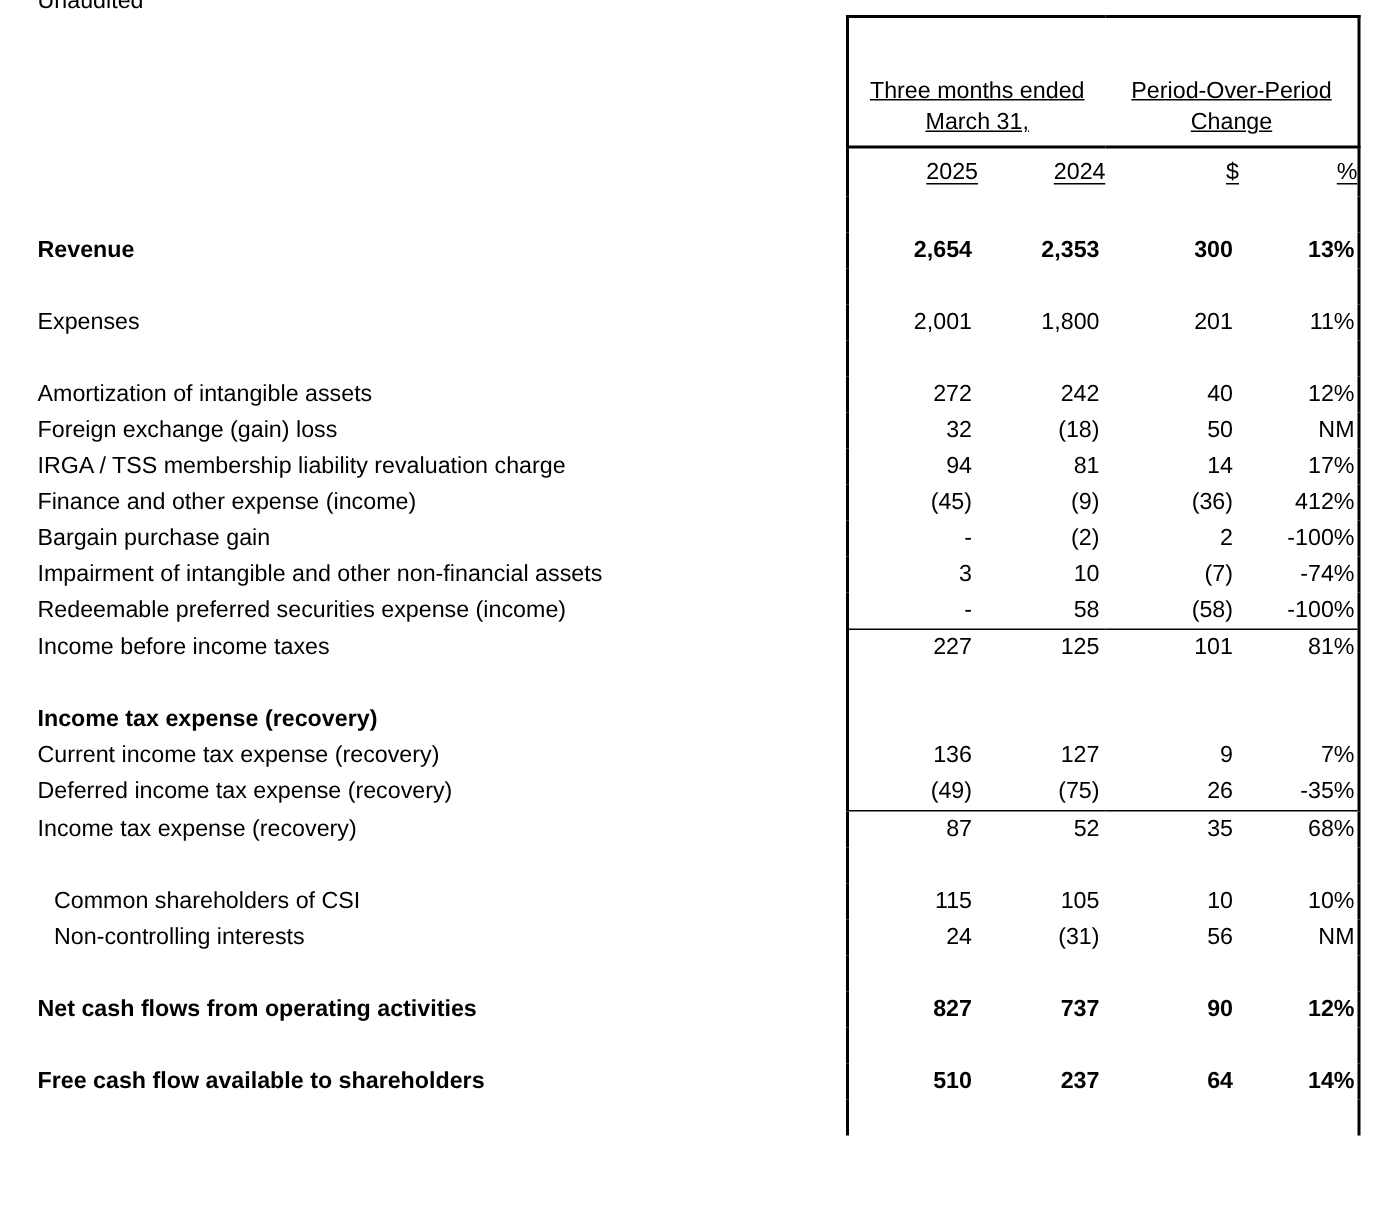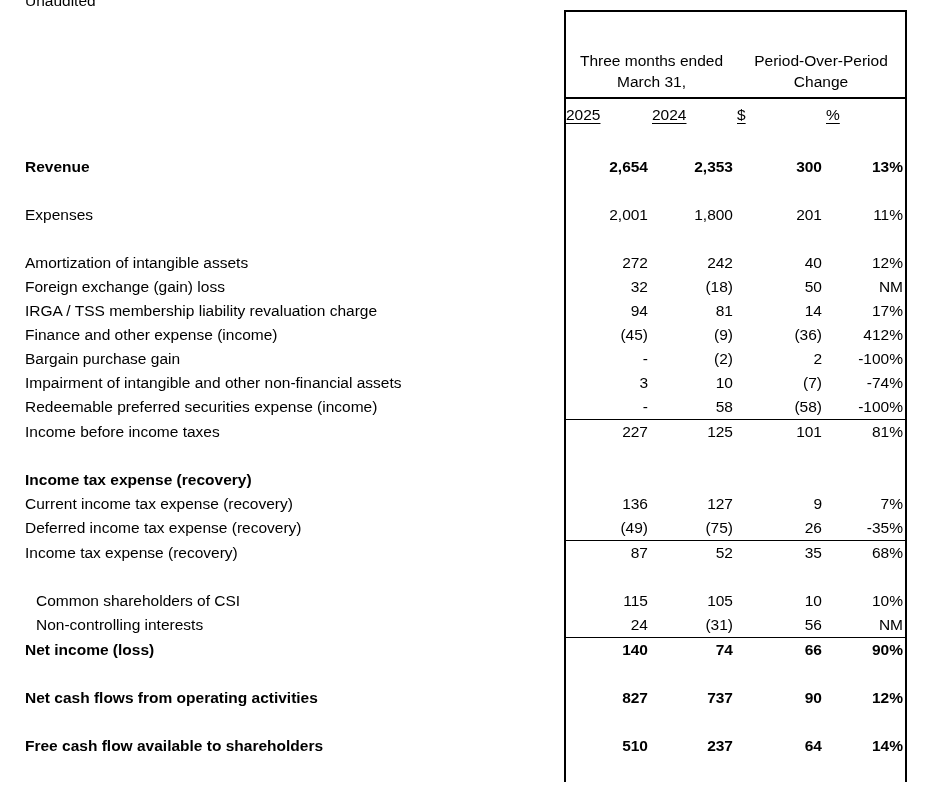--- a/index.html
+++ b/index.html
@@ -50,6 +50,7 @@
     vertical-align: bottom;
     padding-bottom: 4px;
     line-height: 1.4;
+    text-decoration: underline;
   }
   tr.hdr-group td.corner { border: none; }
   

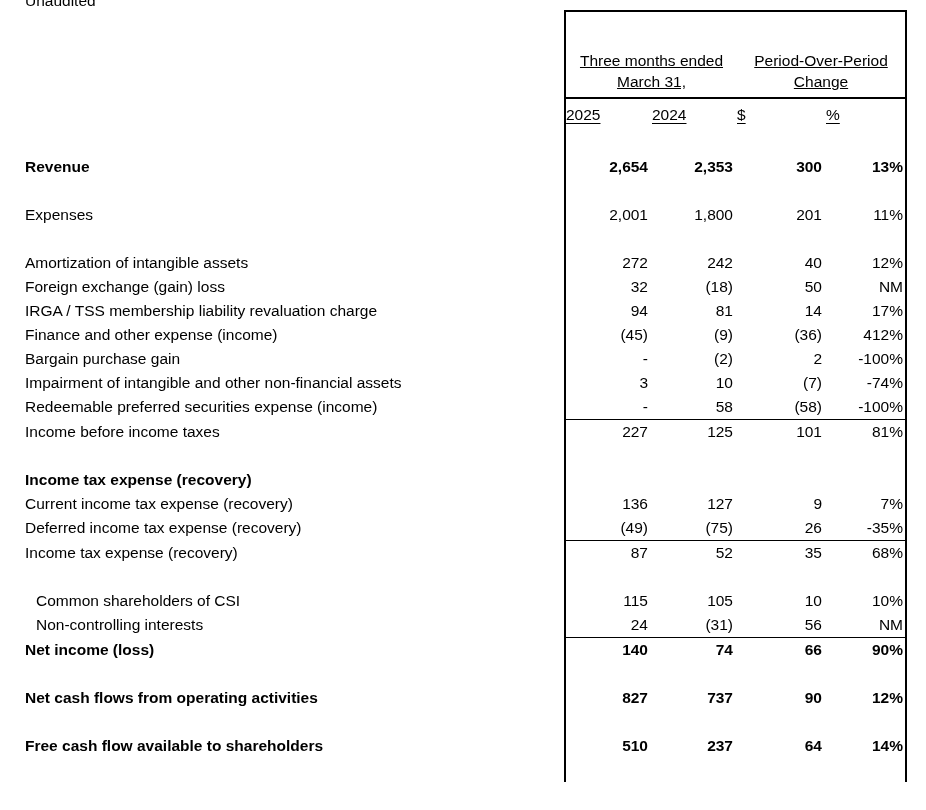--- a/index.html
+++ b/index.html
@@ -56,7 +56,7 @@
   
   tr.hdr-cols th {
     height: 32px;
-    text-align: left;
+    text-align: right;
     vertical-align: middle;
   }
   tr.hdr-cols .u { text-decoration: underline; text-underline-offset: 3px; }

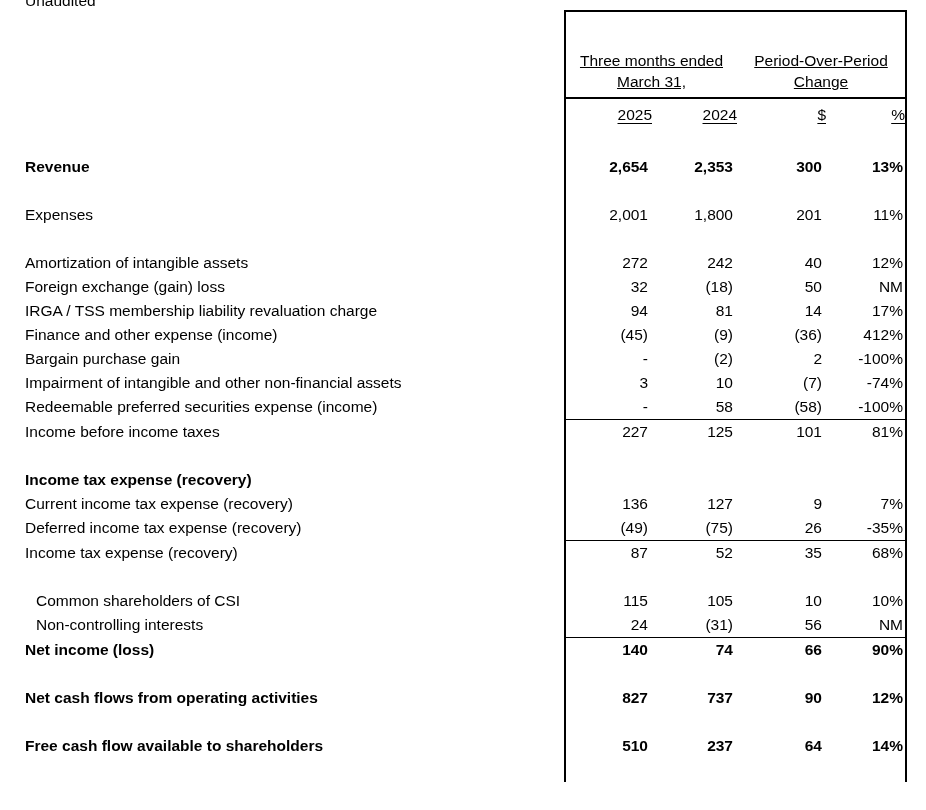--- a/index.html
+++ b/index.html
@@ -245,13 +245,6 @@
         <td class="v">56</td>
         <td class="v pct box-r">NM</td>
       </tr>
-      <tr class="topline bold">
-        <td class="label">Net income (loss)</td>
-        <td class="v box-l">140</td>
-        <td class="v">74</td>
-        <td class="v">66</td>
-        <td class="v pct box-r">90%</td>
-      </tr>
       <tr>
         <td class="label"></td>
         <td class="v box-l"></td>

